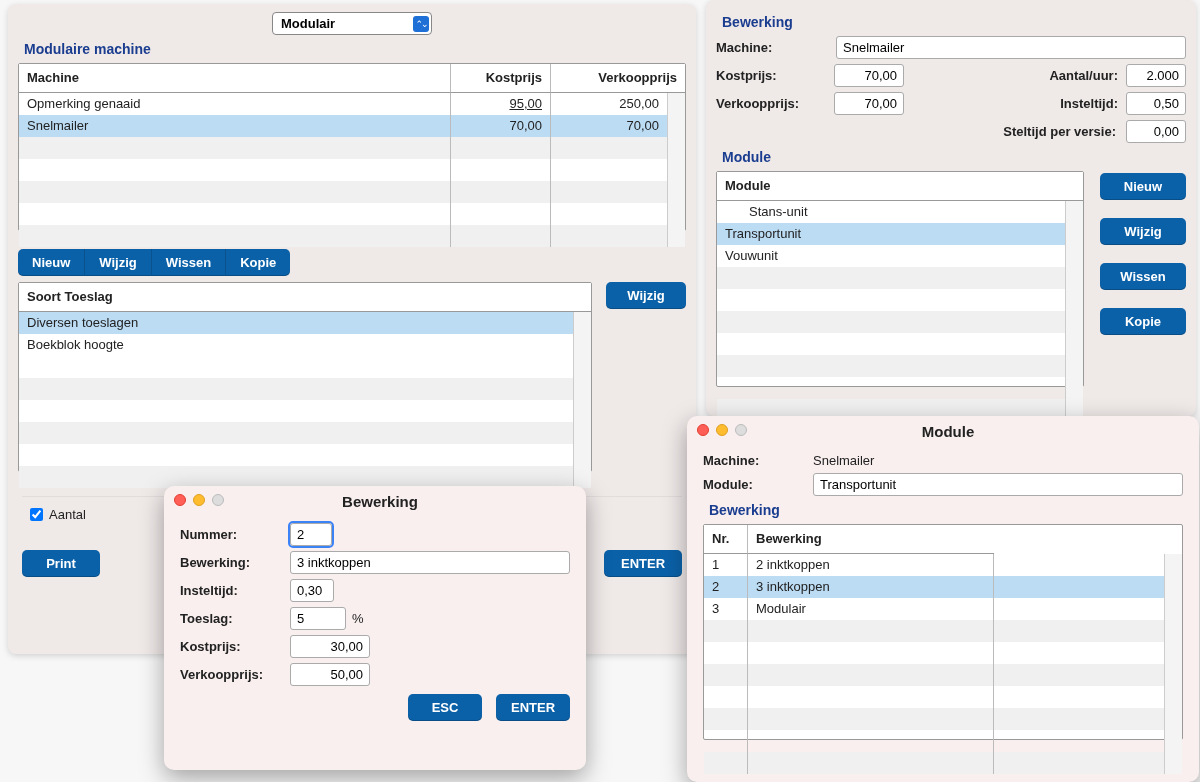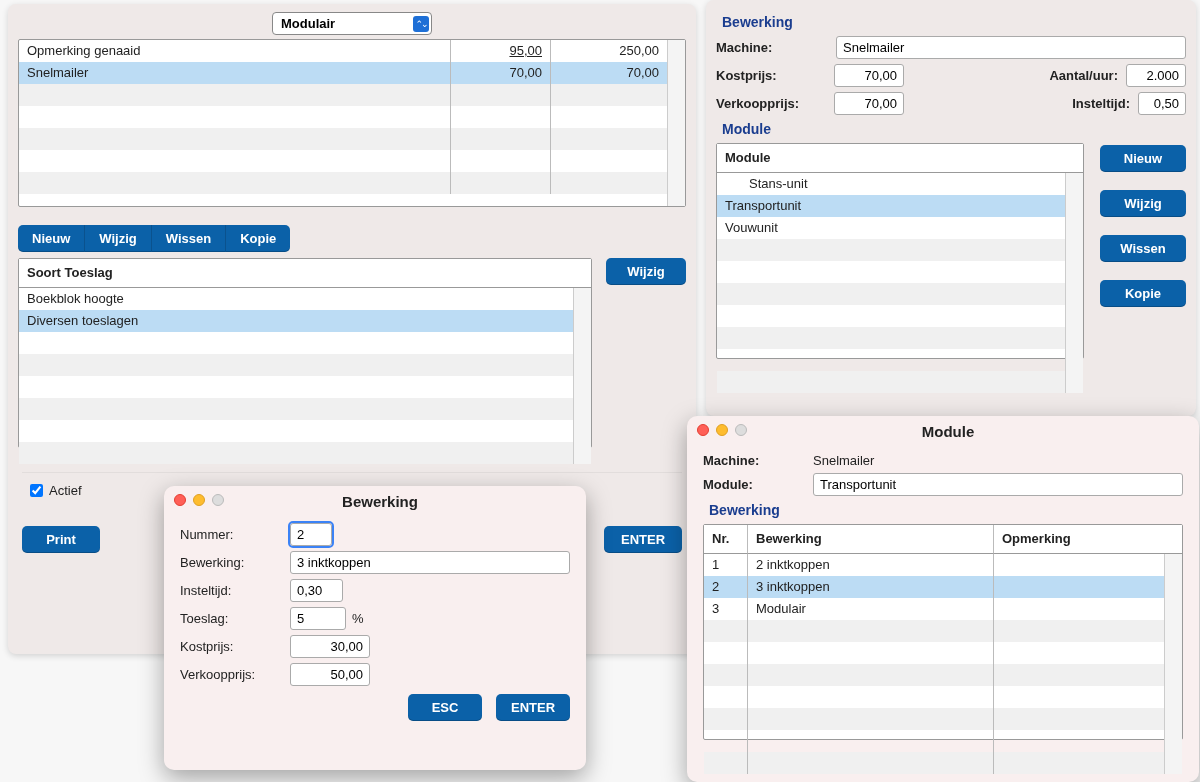--- a/index.html
+++ b/index.html
@@ -135,6 +135,7 @@
     </span>
   </div>
 
+  <div class="section-title">Modulaire machine</div>
   <div class="table" style="height:168px; display:flex; flex-direction:column;">
     <div style="display:flex; flex:1;">
       <div style="flex:1;">

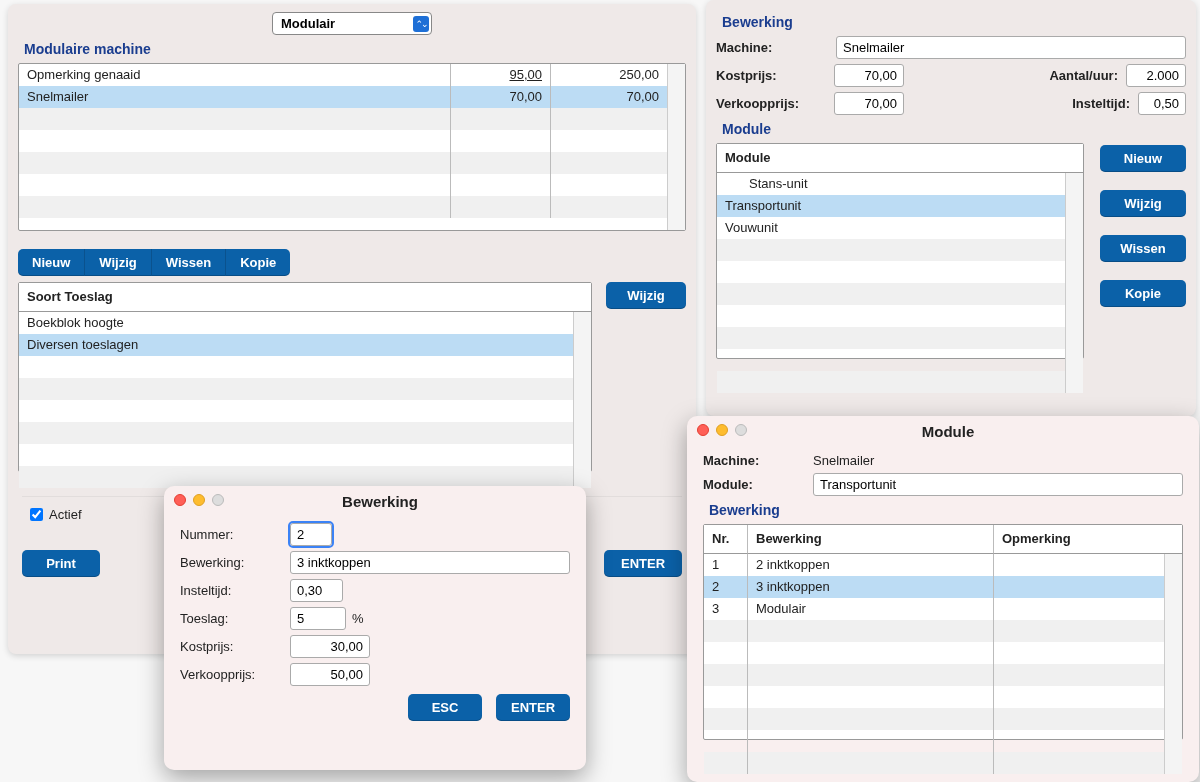--- a/index.html
+++ b/index.html
@@ -137,6 +137,11 @@
 
   <div class="section-title">Modulaire machine</div>
   <div class="table" style="height:168px; display:flex; flex-direction:column;">
+    <div class="thead">
+      <div class="cell" style="flex:0 0 432px;">Machine</div>
+      <div class="cell num" style="flex:0 0 100px;">Kostprijs</div>
+      <div class="cell num" style="flex:1;">Verkoopprijs</div>
+    </div>
     <div style="display:flex; flex:1;">
       <div style="flex:1;">
         <div class="trow">

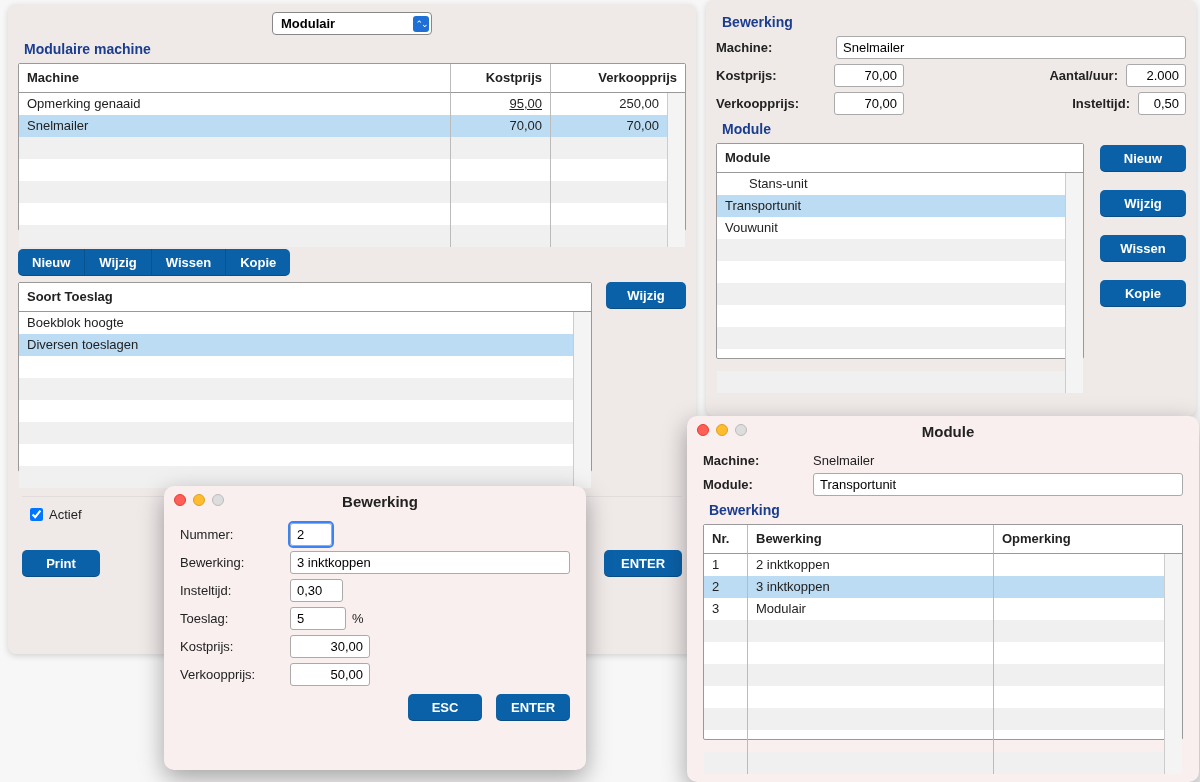--- a/index.html
+++ b/index.html
@@ -266,7 +266,7 @@
     </div>
     <div style="display:flex; align-items:center; gap:8px;">
       <label>Insteltijd:</label>
-      <input class="field num" type="text" style="width: 48px;" value="0,50">
+      <input class="field num" type="text" style="width: 60px;" value="0,50">
     </div>
   </div>
 

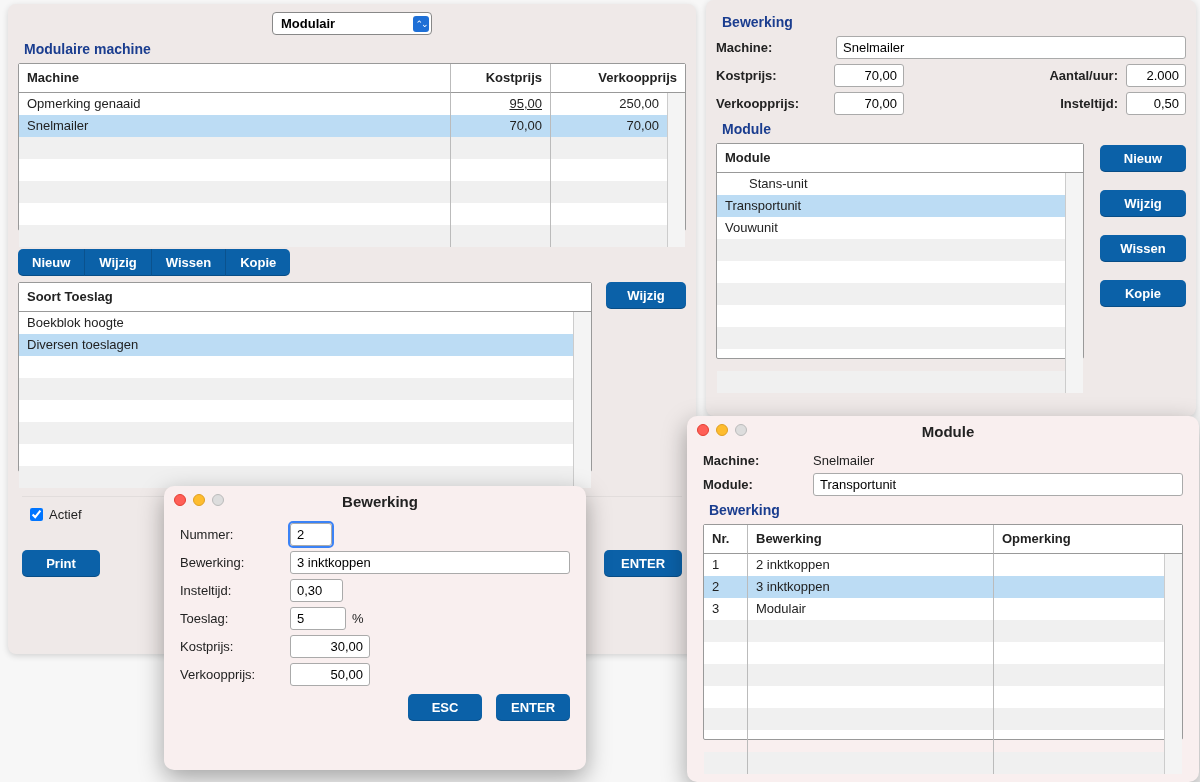--- a/index.html
+++ b/index.html
@@ -269,6 +269,10 @@
       <input class="field num" type="text" style="width: 60px;" value="0,50">
     </div>
   </div>
+  <div class="wide-row" style="justify-content:flex-end;">
+    <label>Steltijd per versie:</label>
+    <input class="field num" type="text" style="width: 60px;" value="0,00">
+  </div>
 
   <div class="section-title">Module</div>
   <div style="display:flex; gap:16px;">

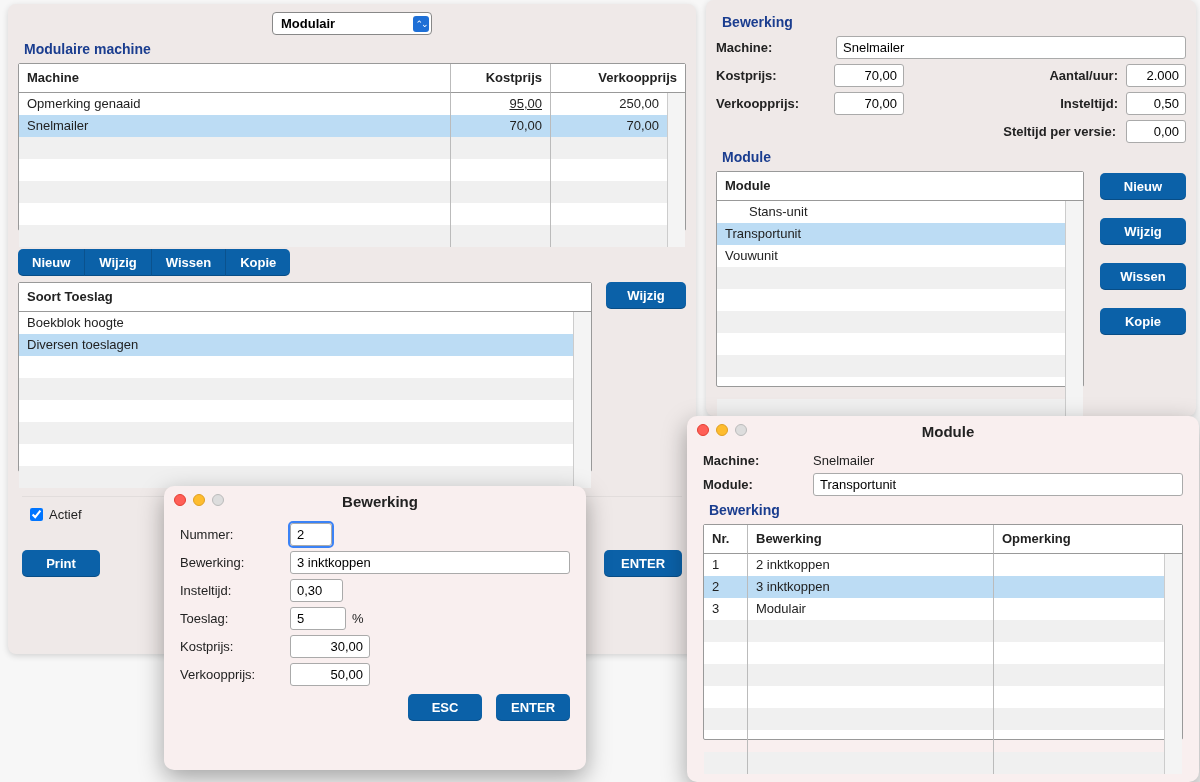--- a/index.html
+++ b/index.html
@@ -198,11 +198,11 @@
         </div>
       <div style="display:flex; flex:1;">
         <div style="flex:1;">
-          <div class="trow">
-              <div class="cell" style="flex:1">Boekblok hoogte</div>
-            </div>
           <div class="trow sel">
               <div class="cell" style="flex:1">Diversen toeslagen</div>
+            </div>
+          <div class="trow">
+              <div class="cell" style="flex:1">Boekblok hoogte</div>
             </div>
           <div class="trow">
               <div class="cell" style="flex:1">&nbsp;</div>

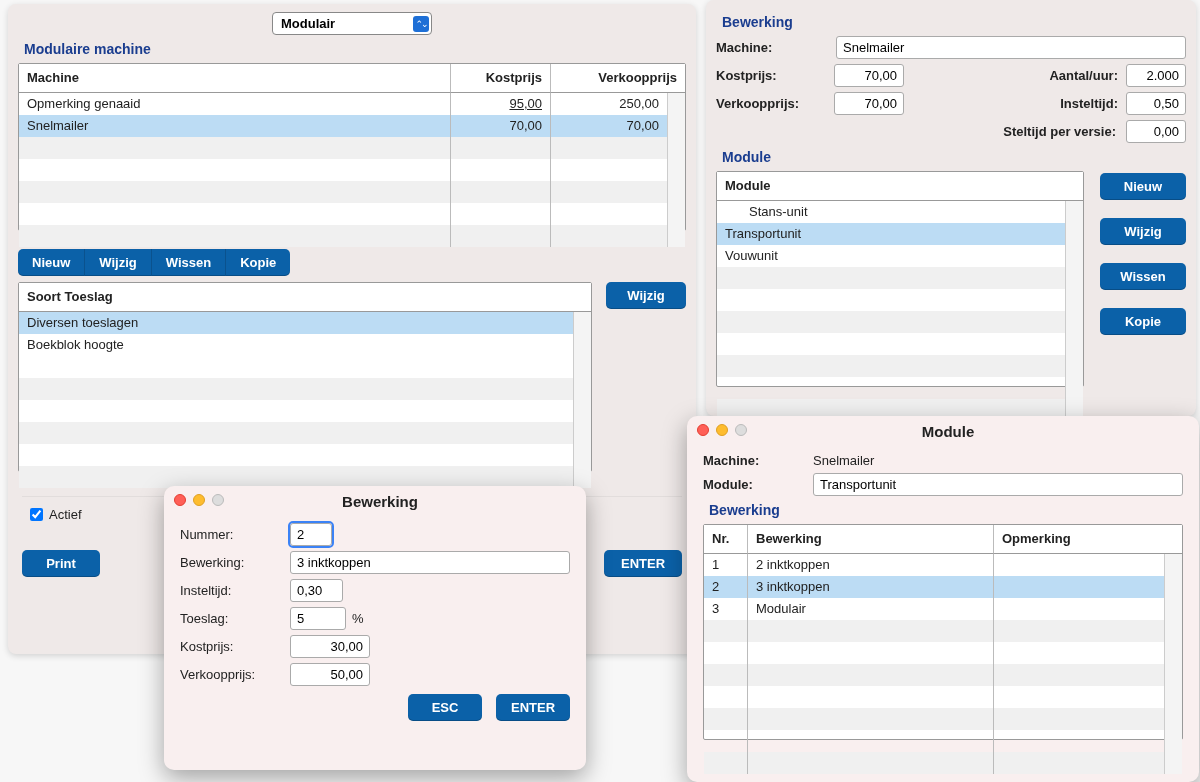--- a/index.html
+++ b/index.html
@@ -232,7 +232,7 @@
   <div style="margin:24px 4px 0 4px; background:#efe9e8; padding:10px 8px; border-top:1px solid rgba(0,0,0,0.05);">
     <label style="display:flex; align-items:center; gap:6px;">
       <input type="checkbox" checked="" style="">
-      <span>Actief</span>
+      <span>Aantal</span>
     </label>
   </div>
 

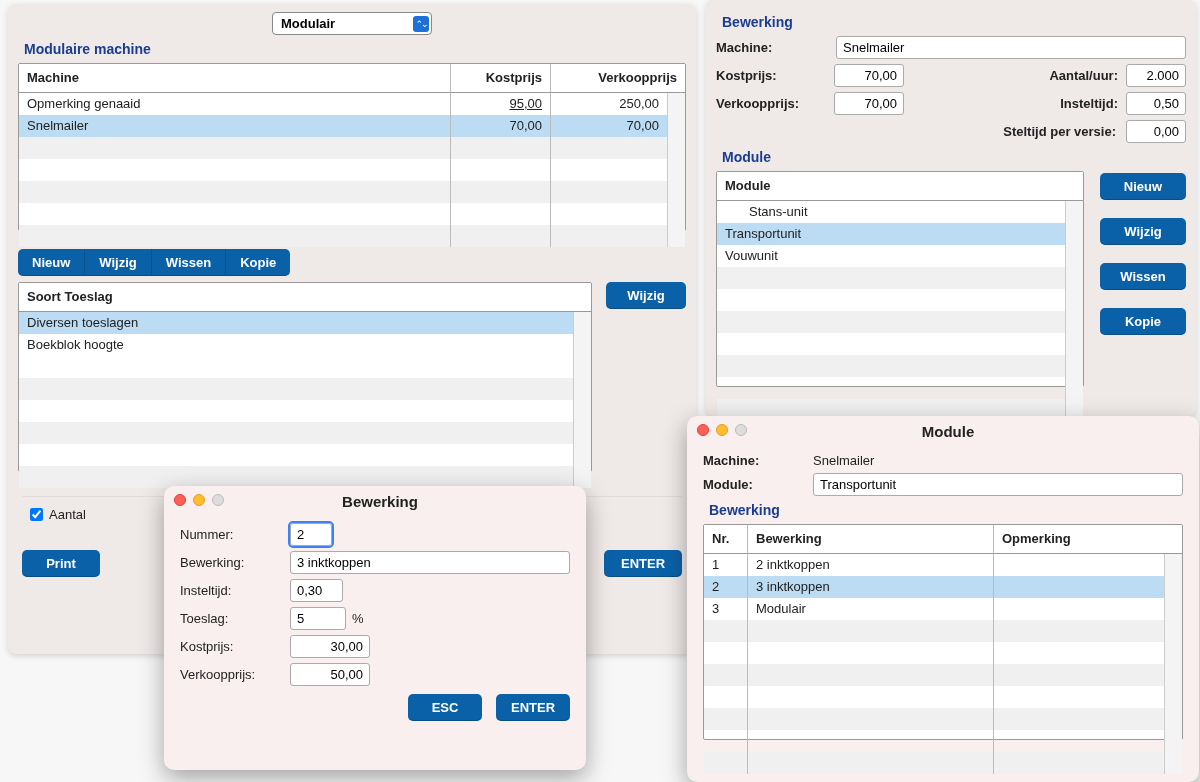--- a/index.html
+++ b/index.html
@@ -80,7 +80,7 @@
     margin: 5px 0;
   }
   .form-row > label { width: 110px; font-weight: 600; }
-  .form-row > label.reg { font-weight: 400; }
+  .form-row > label.reg { font-weight: 700; }
   select.combo {
     background:#fff;
     border:1px solid #888;

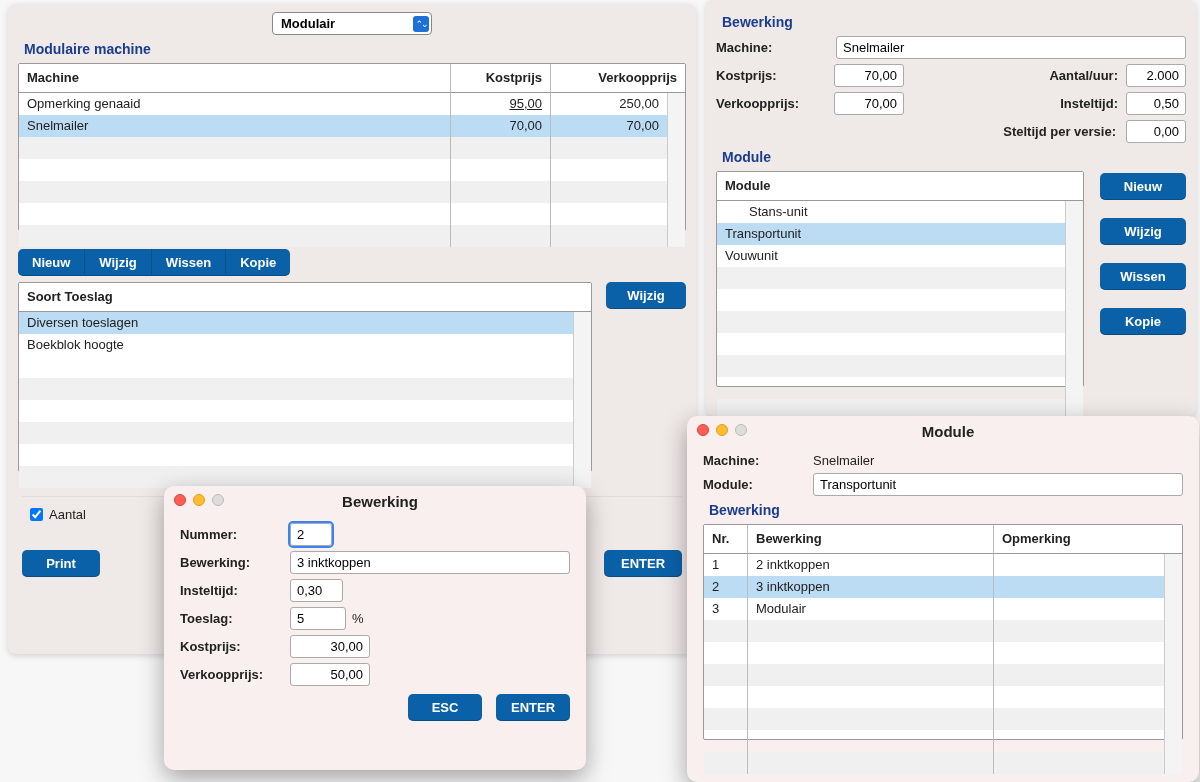--- a/index.html
+++ b/index.html
@@ -348,7 +348,6 @@
       <div class="thead">
         <div class="cell" style="flex:0 0 44px;">Nr.</div>
         <div class="cell" style="flex:0 0 246px;">Bewerking</div>
-        <div class="cell" style="flex:1;">Opmerking</div>
       </div>
       <div style="display:flex; flex:1;">
         <div style="flex:1;">

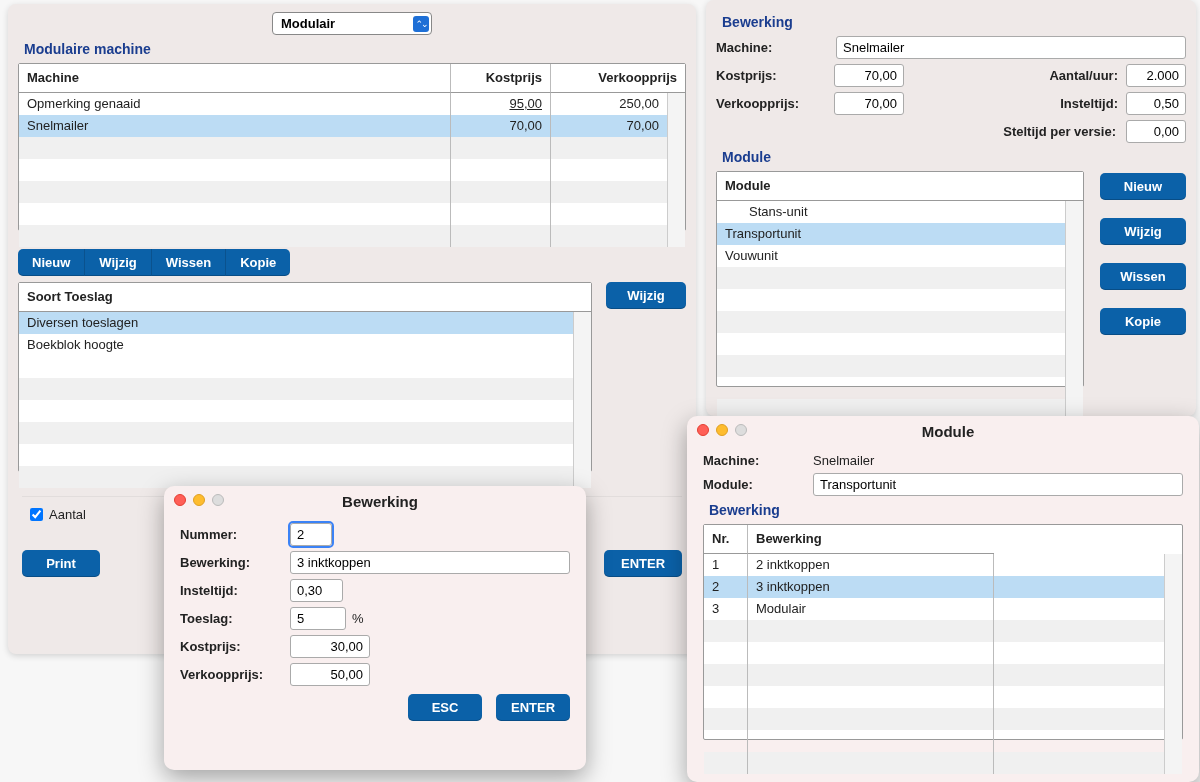--- a/index.html
+++ b/index.html
@@ -428,7 +428,7 @@
     </div>
     <div class="form-row">
       <label class="reg">Insteltijd:</label>
-      <input class="field" type="text" style="width: 53px;" value="0,30">
+      <input class="field" type="text" style="width: 44px;" value="0,30">
     </div>
     <div class="form-row">
       <label class="reg">Toeslag:</label>

